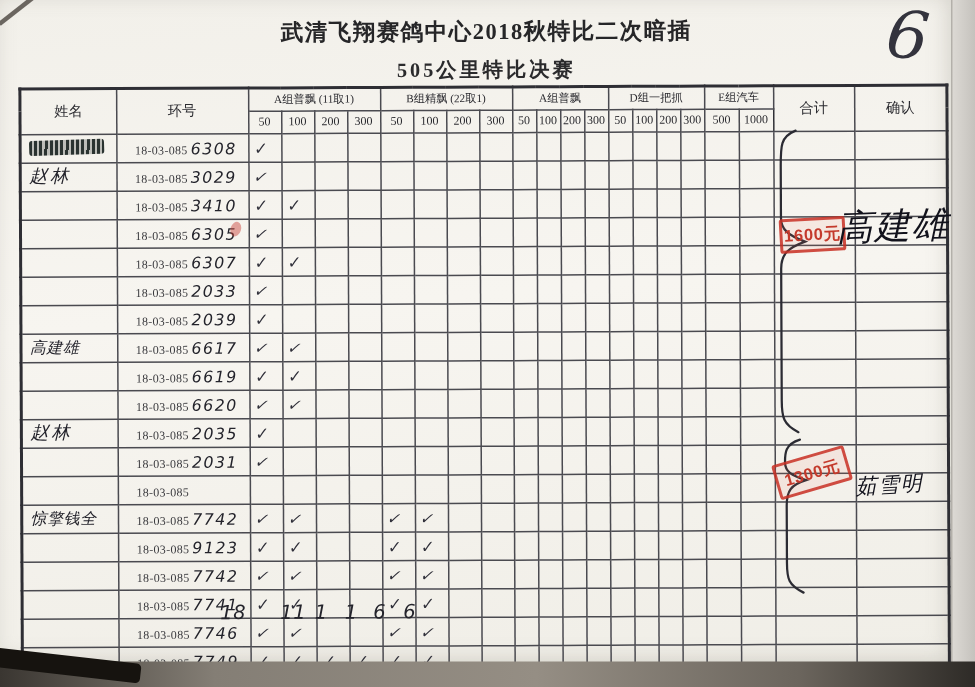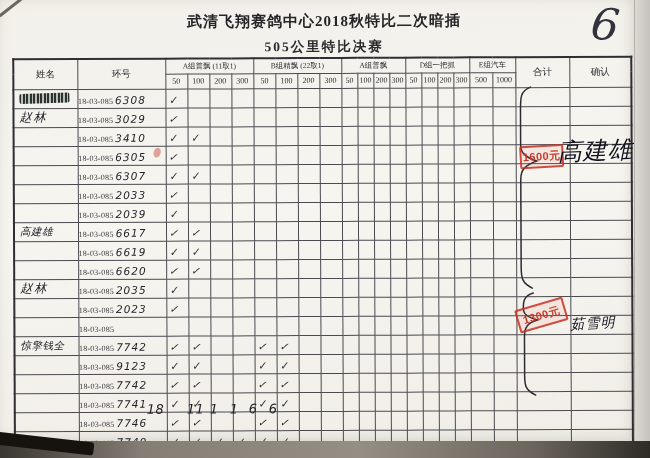--- a/index.html
+++ b/index.html
@@ -45,7 +45,7 @@
   .hw { font-family:"DejaVu Sans", sans-serif; font-style:italic; color:#23232b; }
   td.c-name { padding-left:5px; font-size:12px; letter-spacing:2px; }
   td.c-name.small { font-size:10.5px; letter-spacing:0.5px; }
-  td.c-ring { padding-left:0; }
+  td.c-ring { padding-left:12px; }
   .ring-prefix { font-family:"Liberation Serif", serif; font-size:8px; letter-spacing:0.2px; color:#3a3a3e; }
   .ring-suffix { font-size:10.5px; margin-left:2px; letter-spacing:1px; }
   .tick { display:inline-block; font-family:"DejaVu Sans", sans-serif; font-size:10.5px;

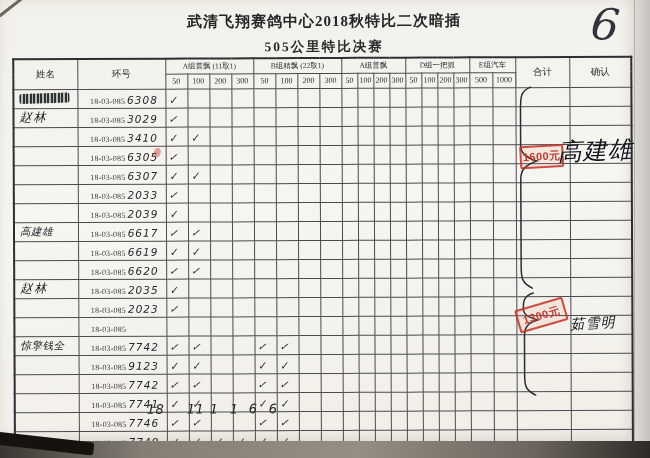--- a/index.html
+++ b/index.html
@@ -407,7 +407,7 @@
           </tr>
           <tr>
             <td class="c-name hw"></td>
-            <td class="c-ring"><span class="ring-prefix">18-03-085</span><span class="ring-suffix hw">2023</span></td>
+            <td class="c-ring"><span class="ring-prefix">18-03-085</span><span class="ring-suffix hw">2031</span></td>
             <td class="chk gs"><span class="tick">✓</span></td>
             <td class="chk"></td>
             <td class="chk"></td>

